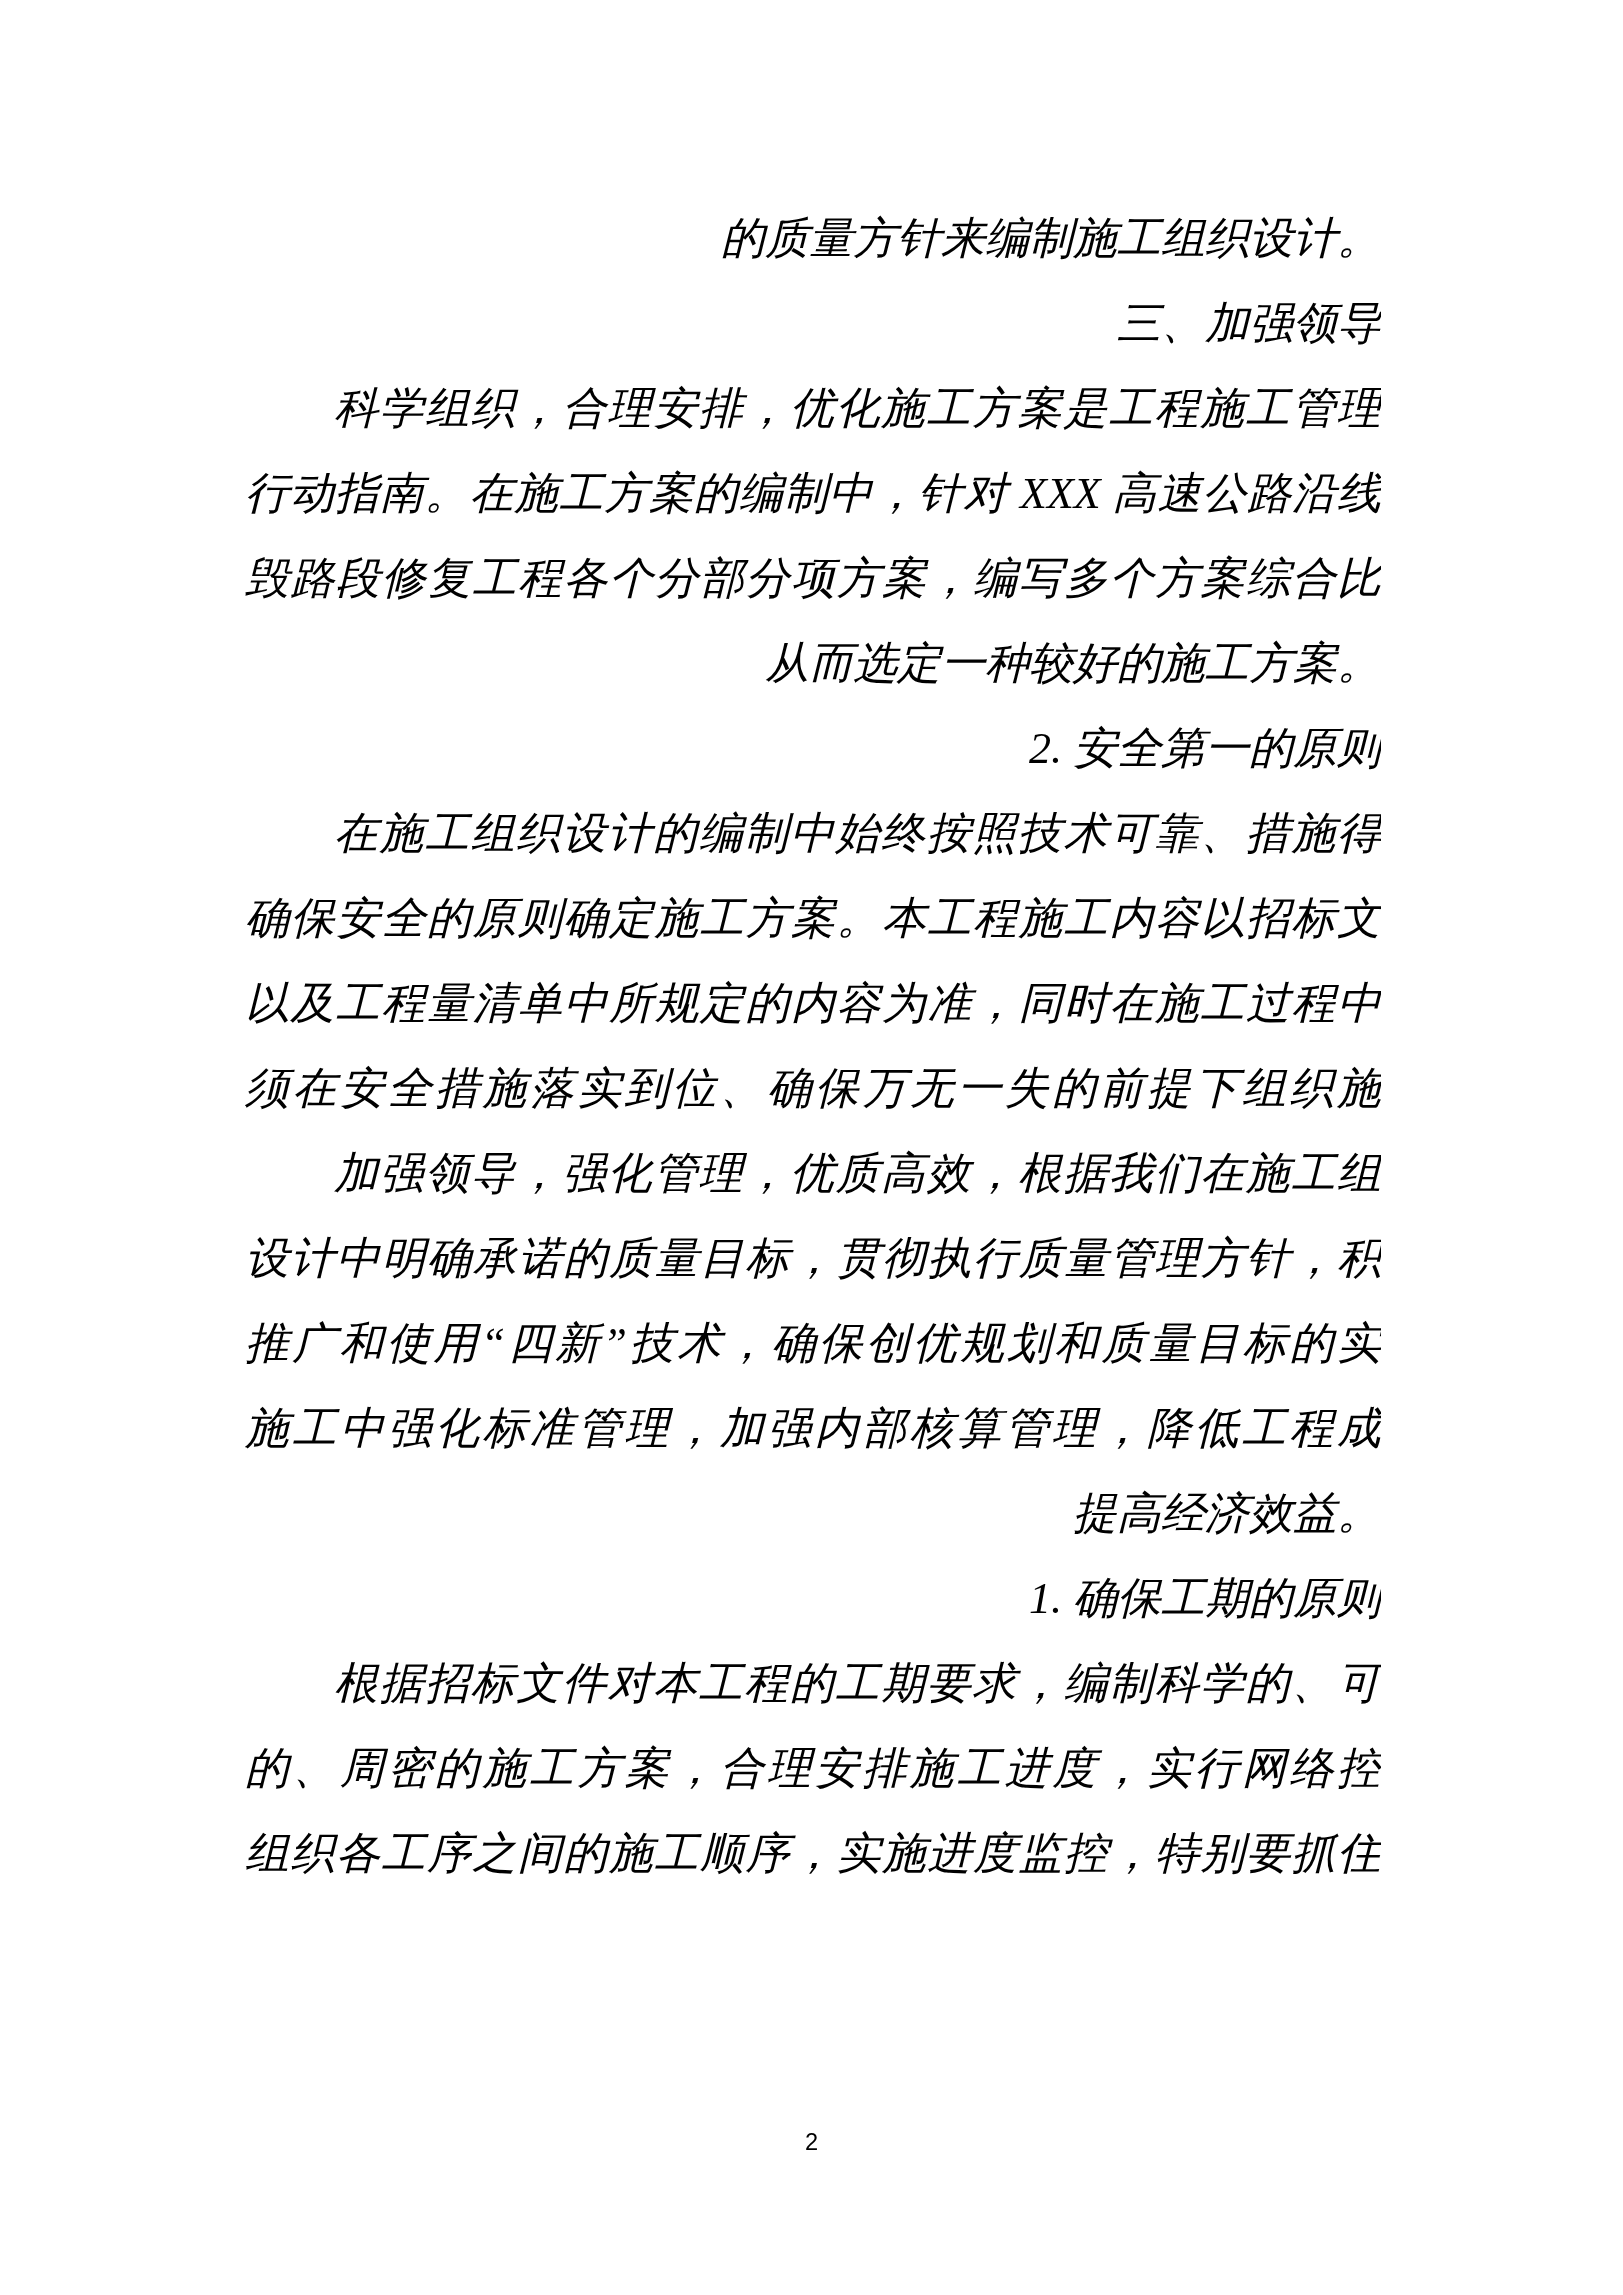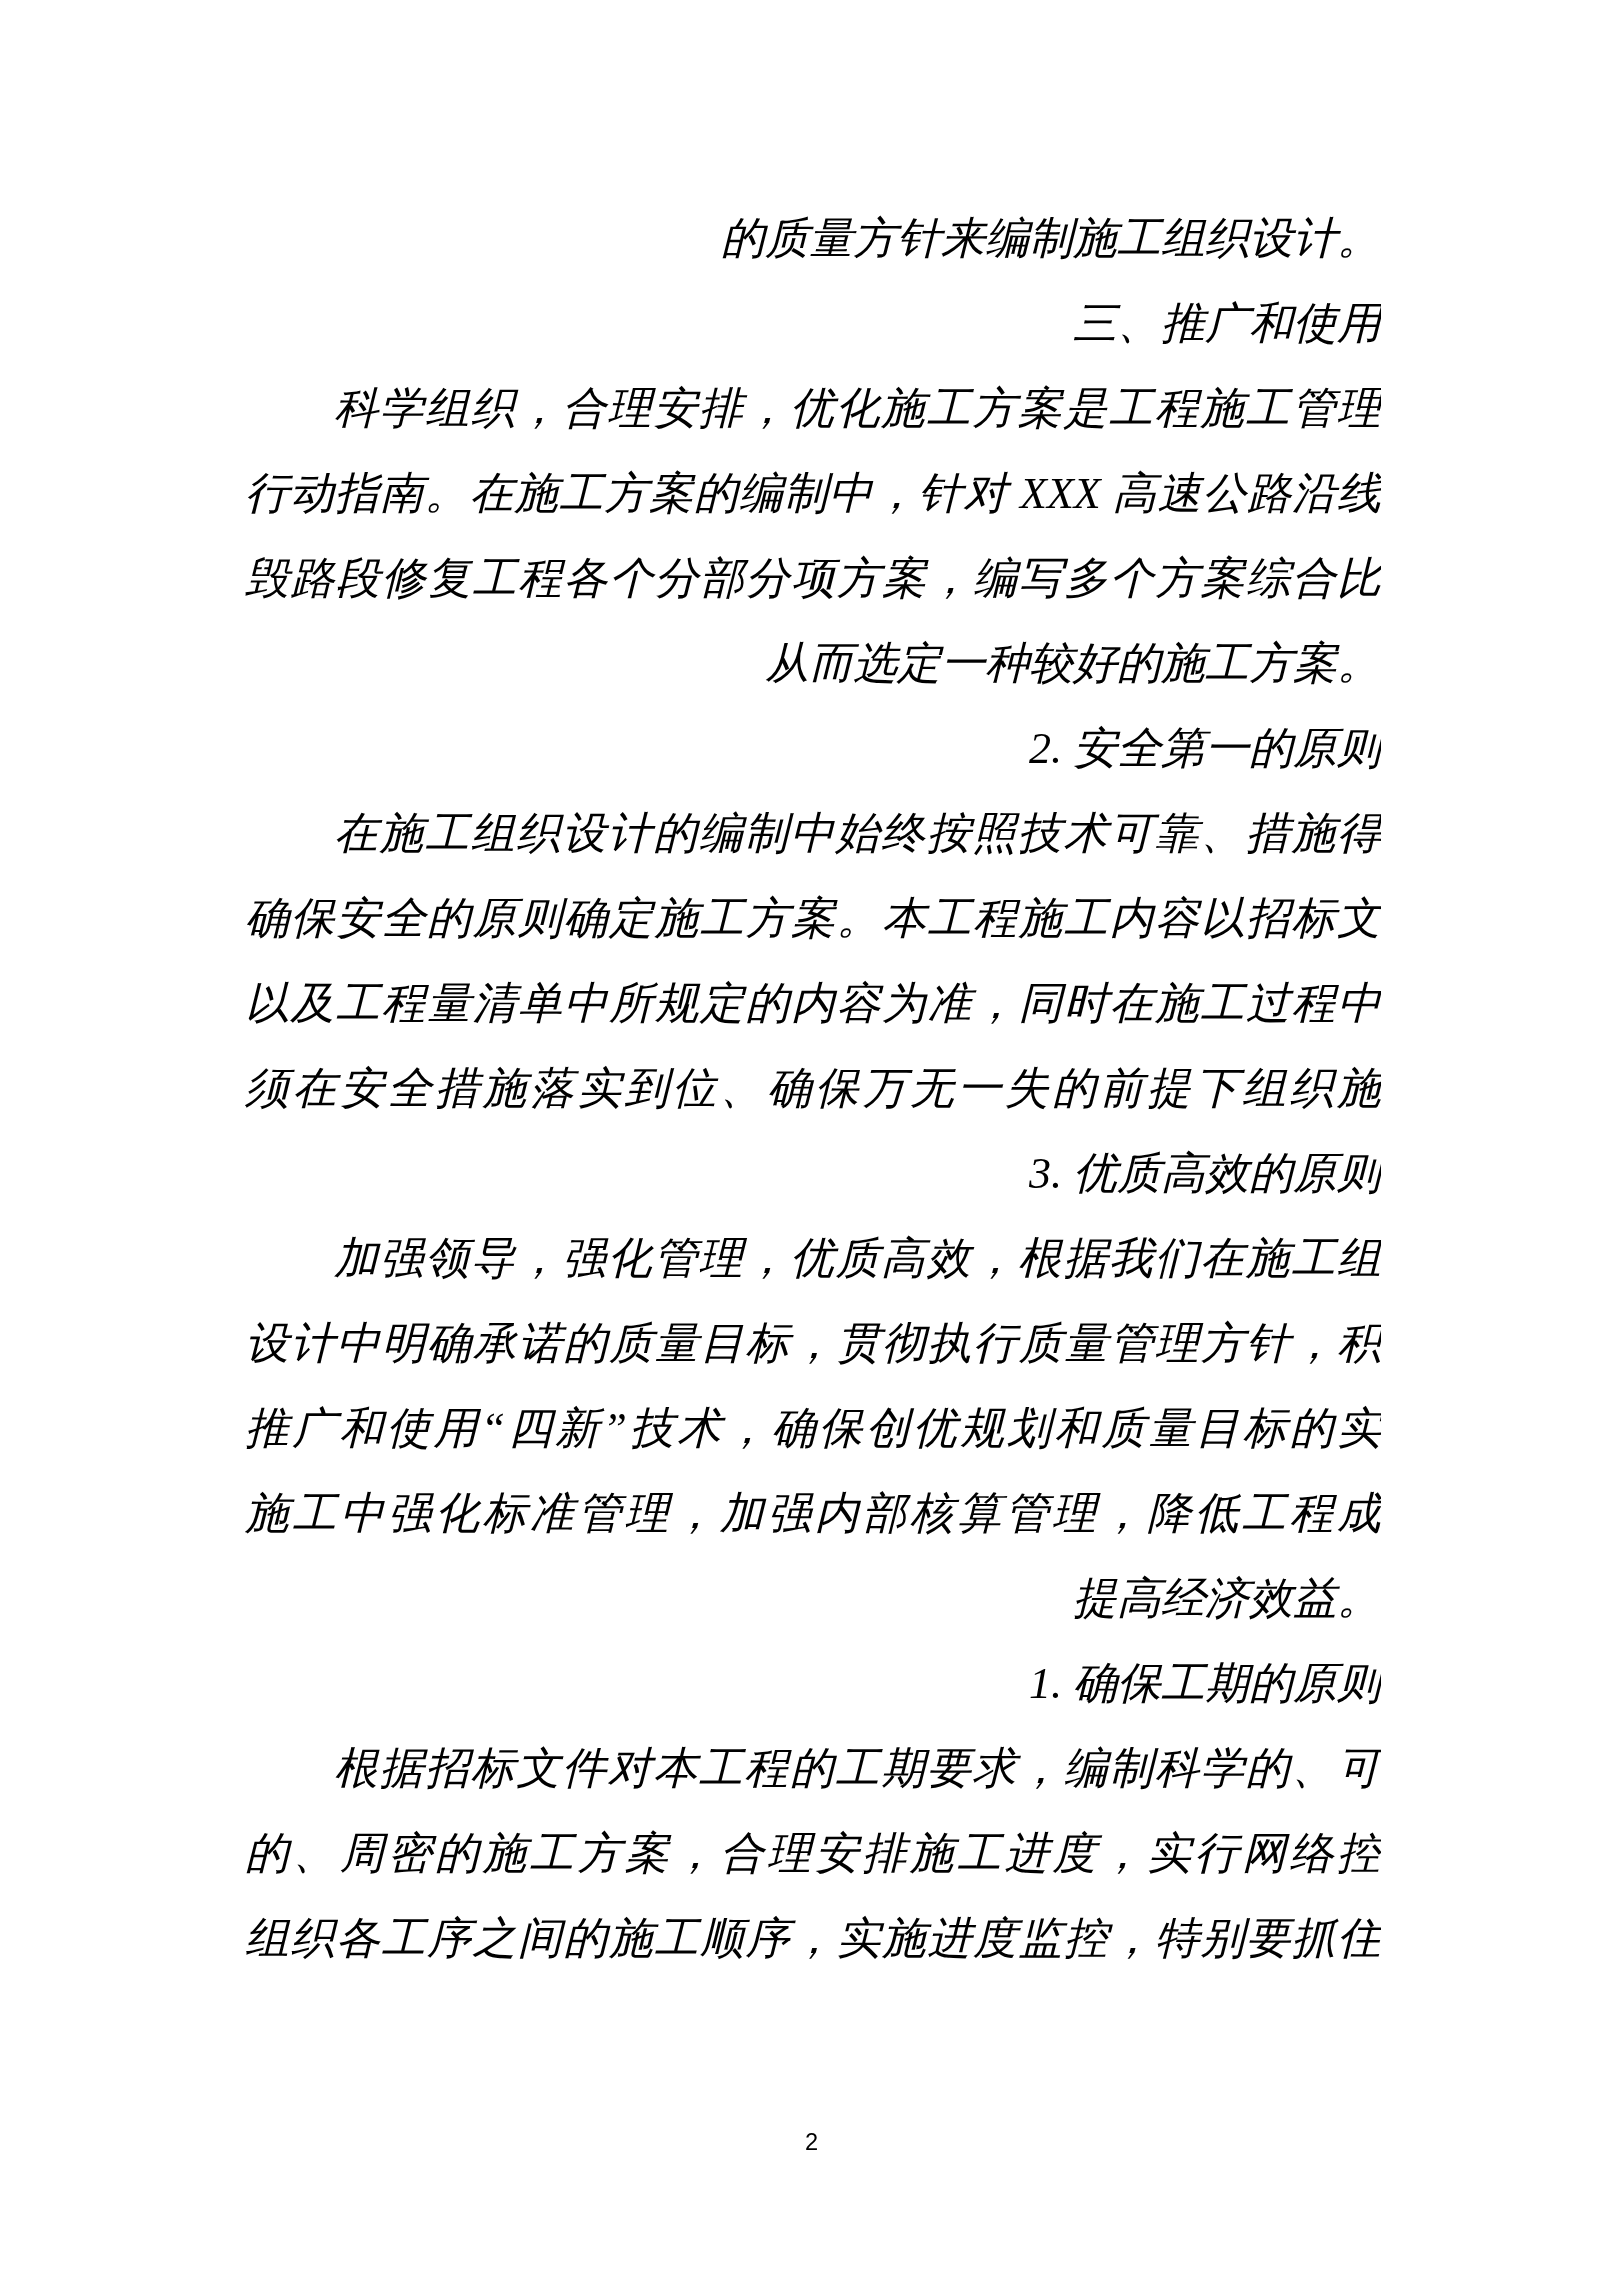--- a/index.html
+++ b/index.html
@@ -64,7 +64,7 @@
 <div class="page">
   <div class="text-body">
       <div class="line">的质量方针来编制施工组织设计。</div>
-      <div class="line indent">三、推广和使用</div>
+      <div class="line indent">三、加强领导</div>
       <div class="line indent justify">科学组织，合理安排，优化施工方案是工程施工管理的</div>
       <div class="line justify">行动指南。在施工方案的编制中，针对 XXX 高速公路沿线水</div>
       <div class="line justify">毁路段修复工程各个分部分项方案，编写多个方案综合比选，</div>

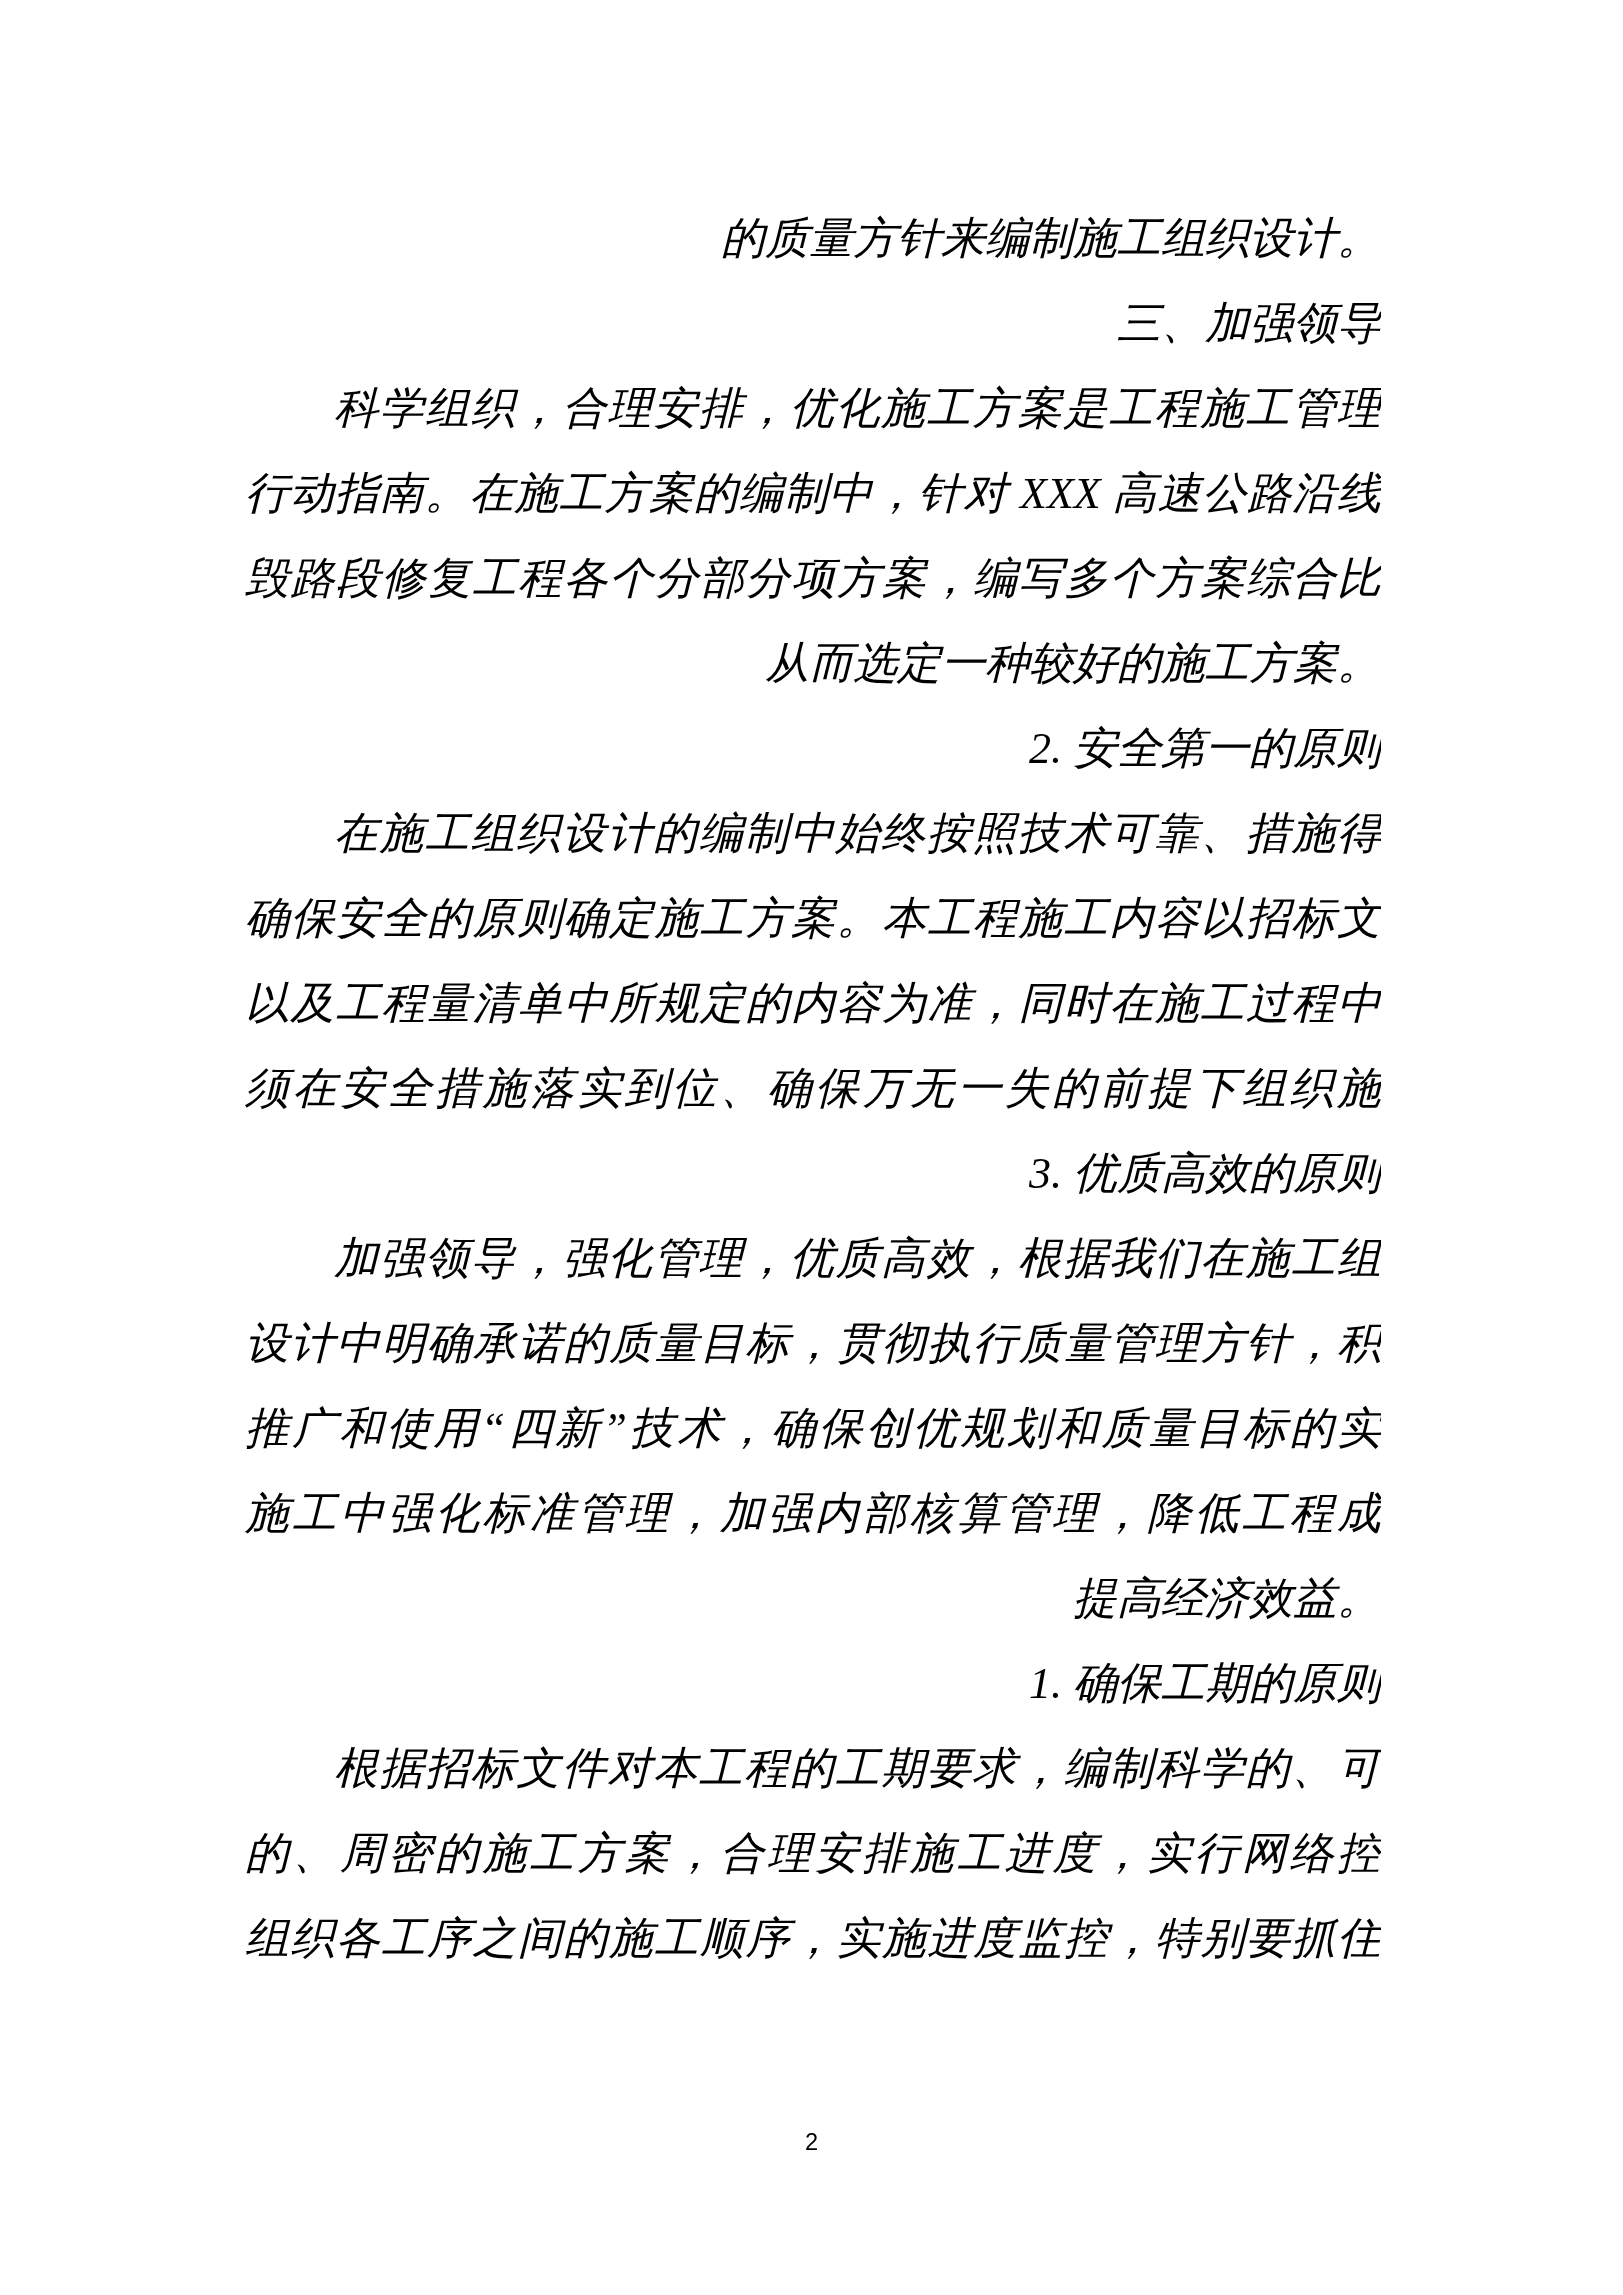--- a/index.html
+++ b/index.html
@@ -74,7 +74,6 @@
       <div class="line justify">确保安全的原则确定施工方案。本工程施工内容以招标文件</div>
       <div class="line justify">以及工程量清单中所规定的内容为准，同时在施工过程中必</div>
       <div class="line justify">须在安全措施落实到位、确保万无一失的前提下组织施工。</div>
-      <div class="line indent">3. 优质高效的原则</div>
       <div class="line indent justify">加强领导，强化管理，优质高效，根据我们在施工组织</div>
       <div class="line justify">设计中明确承诺的质量目标，贯彻执行质量管理方针，积极</div>
       <div class="line justify">推广和使用“四新”技术，确保创优规划和质量目标的实现。</div>

